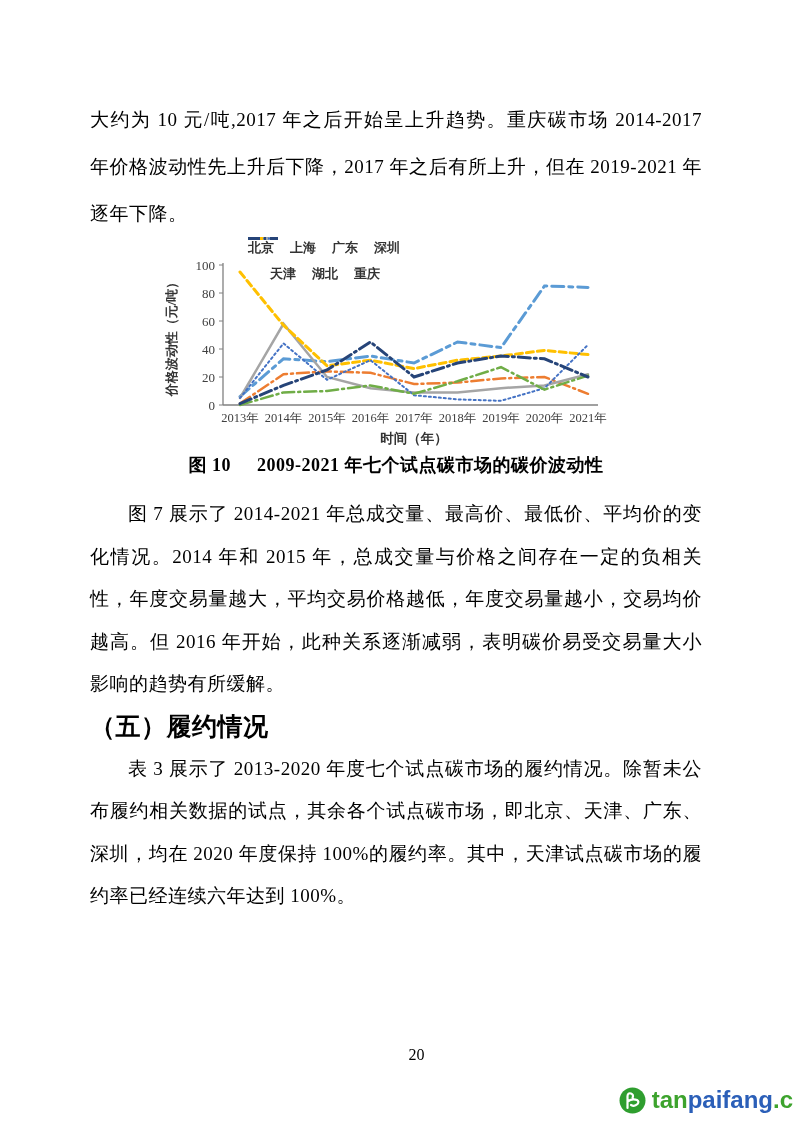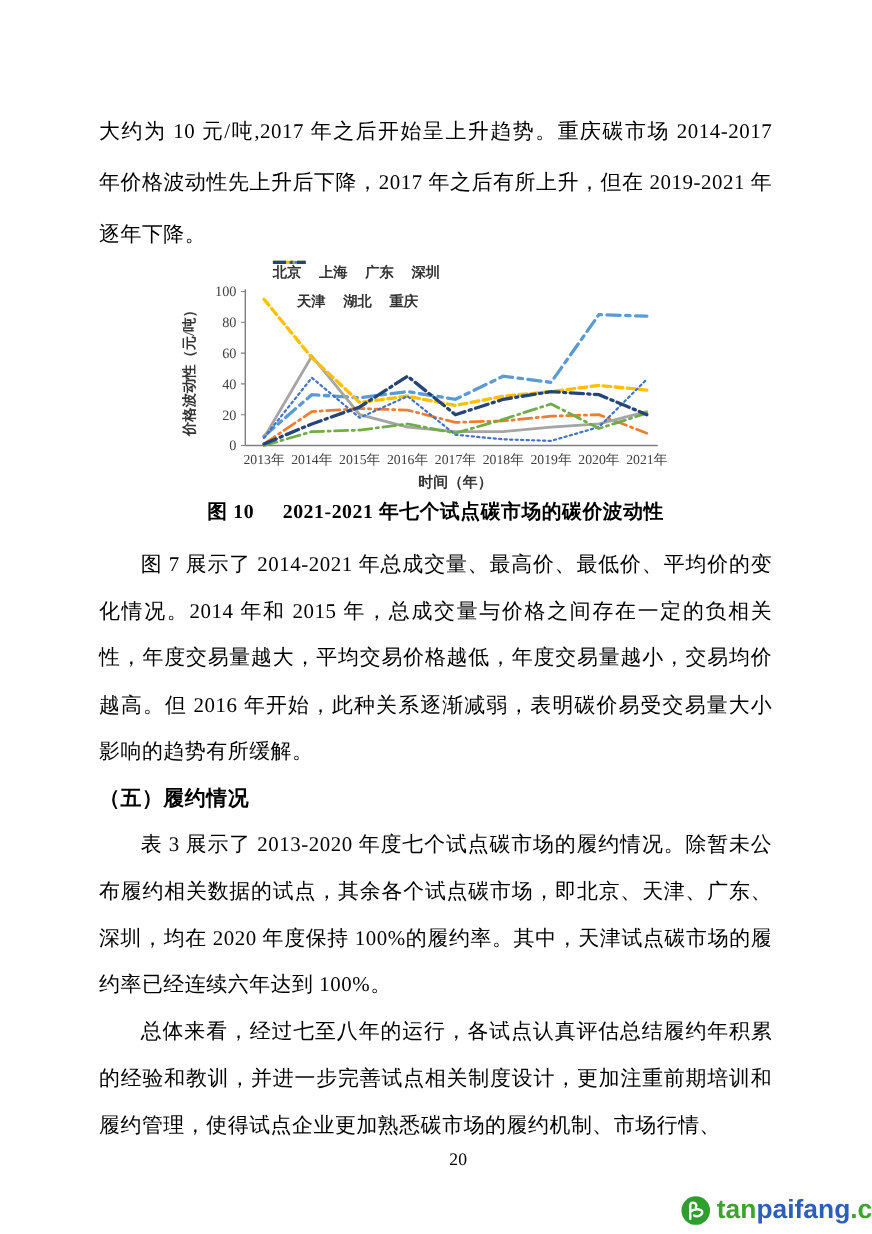--- a/index.html
+++ b/index.html
@@ -141,7 +141,7 @@
           </div>
       </div>
       <div class="caption">
-        <span class="cap-label">图 10</span><span>2021-2021 年七个试点碳市场的碳价波动性</span>
+        <span class="cap-label">图 10</span><span>2009-2021 年七个试点碳市场的碳价波动性</span>
       </div>
     </div>
 

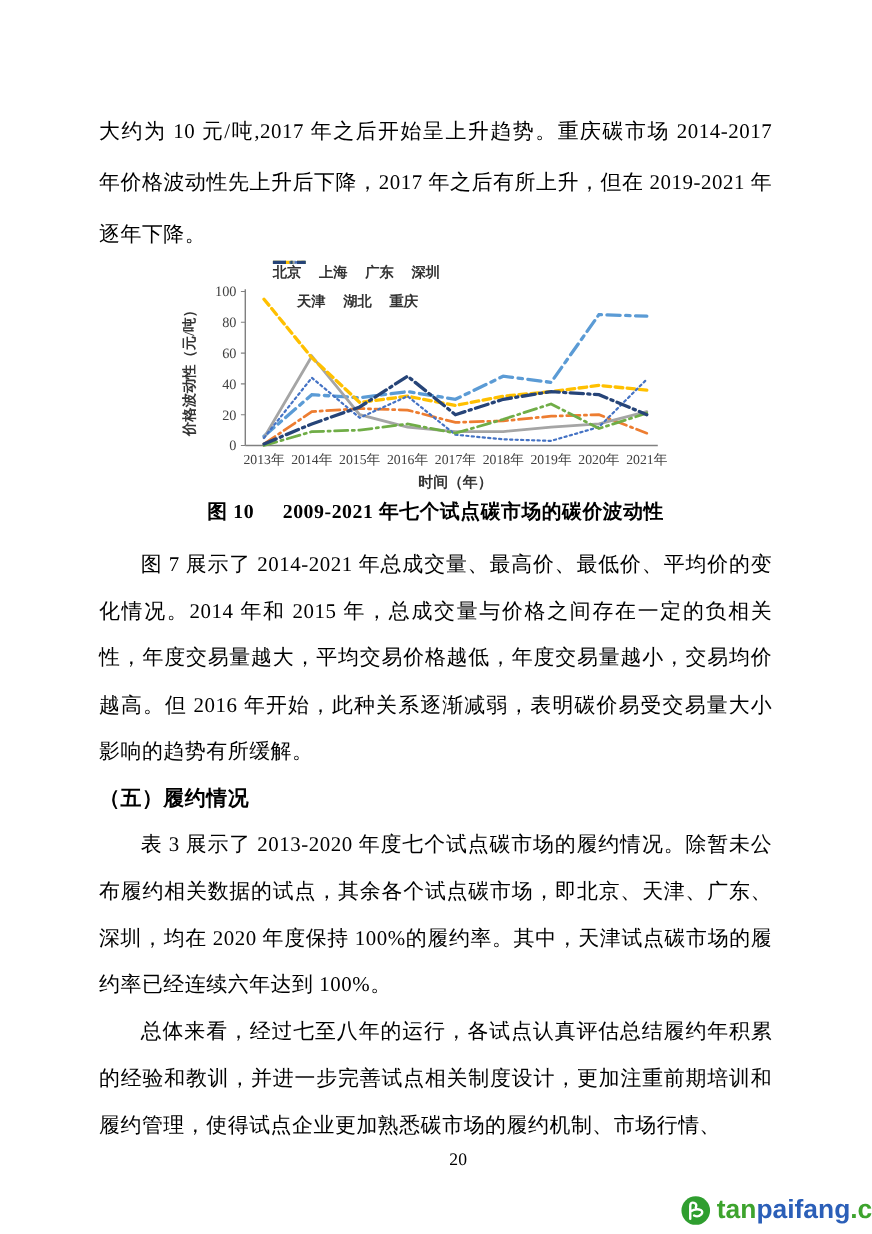--- a/index.html
+++ b/index.html
@@ -16,7 +16,7 @@
   .para.tight{line-height:42.5px;}
   .indent{text-indent:2em;}
   .section-heading{
-    margin:0; font-size:19px; line-height:42px; font-weight:bold;
+    margin:0; font-size:25px; line-height:42px; font-weight:bold;
     letter-spacing:0.5px;
   }
   

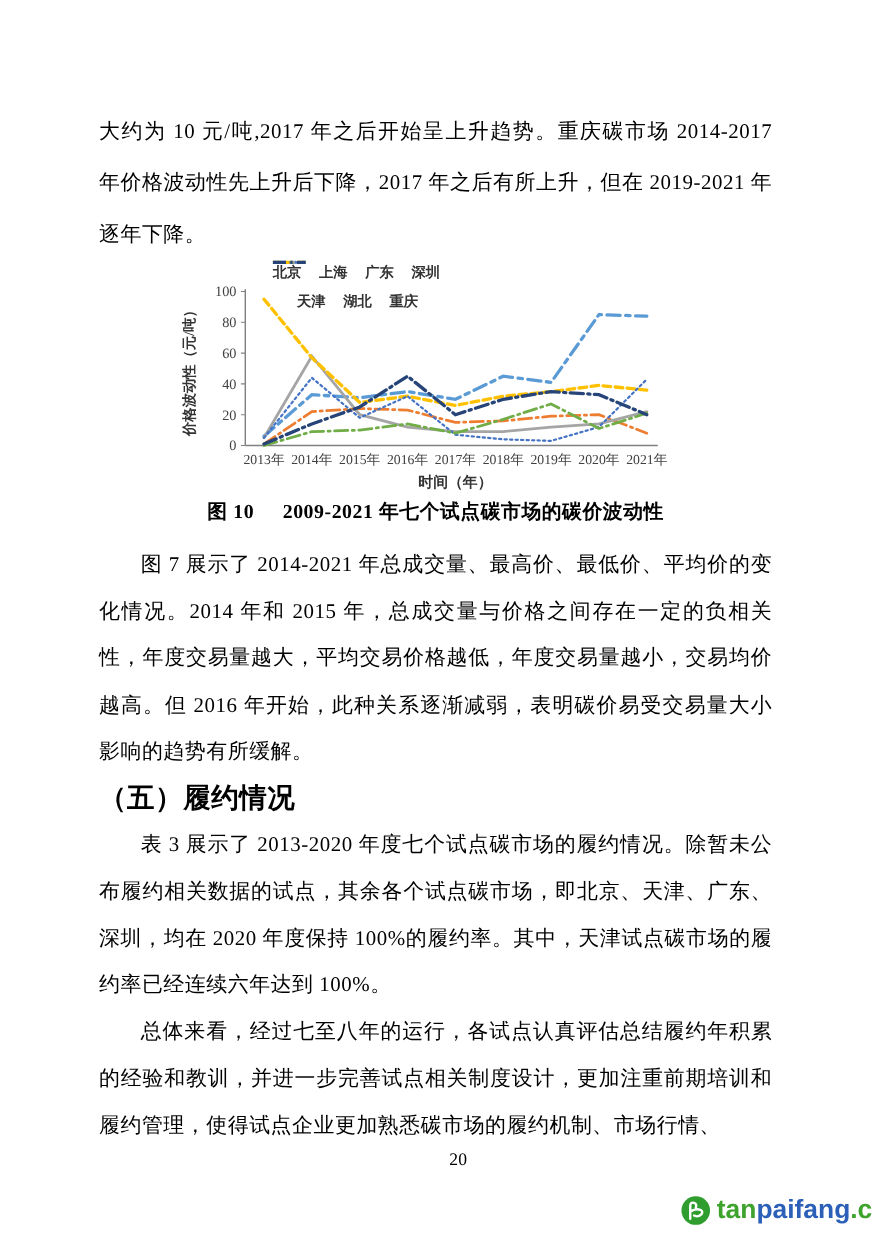--- a/index.html
+++ b/index.html
@@ -151,7 +151,6 @@
 
     <p class="para tight indent">表 3 展示了 2013-2020 年度七个试点碳市场的履约情况。除暂未公布履约相关数据的试点，其余各个试点碳市场，即北京、天津、广东、深圳，均在 2020 年度保持 100%的履约率。其中，天津试点碳市场的履约率已经连续六年达到 100%。</p>
 
-    <p class="para tight indent">总体来看，经过七至八年的运行，各试点认真评估总结履约年积累的经验和教训，并进一步完善试点相关制度设计，更加注重前期培训和履约管理，使得试点企业更加熟悉碳市场的履约机制、市场行情、</p>
 
   </div>
 

